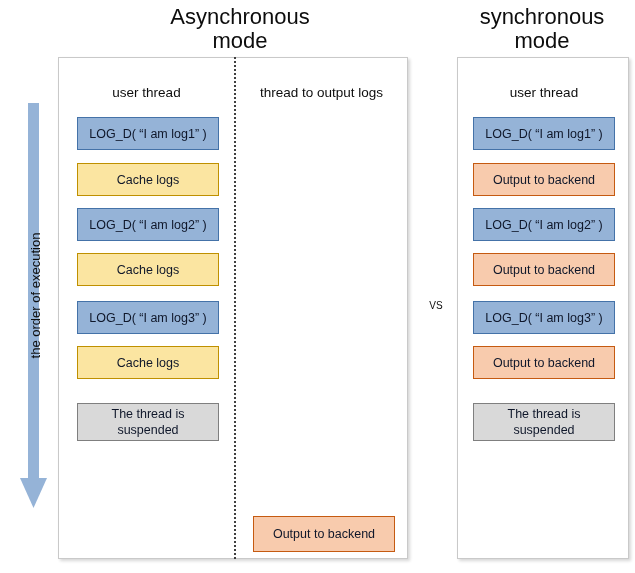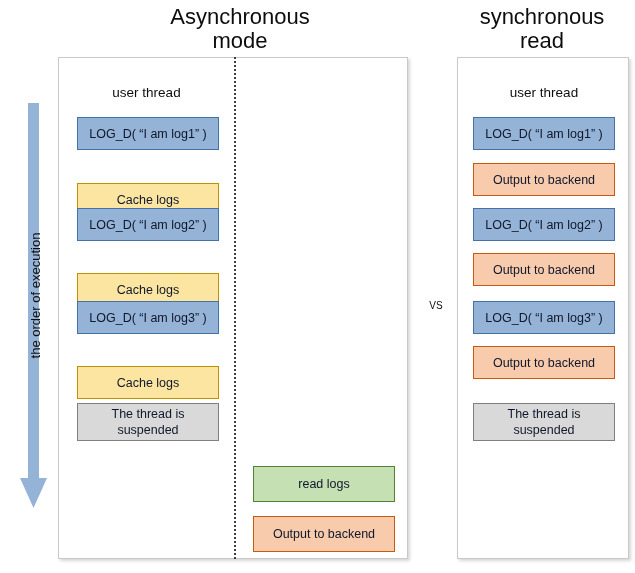--- a/index.html
+++ b/index.html
@@ -140,7 +140,7 @@
 <div class="diagram-title" id="title-async">Asynchronous
 mode</div>
 <div class="diagram-title" id="title-sync">synchronous
-read</div>
+mode</div>
 
 <div id="exec-arrow">
   <svg width="48" height="410" viewBox="0 0 48 410">

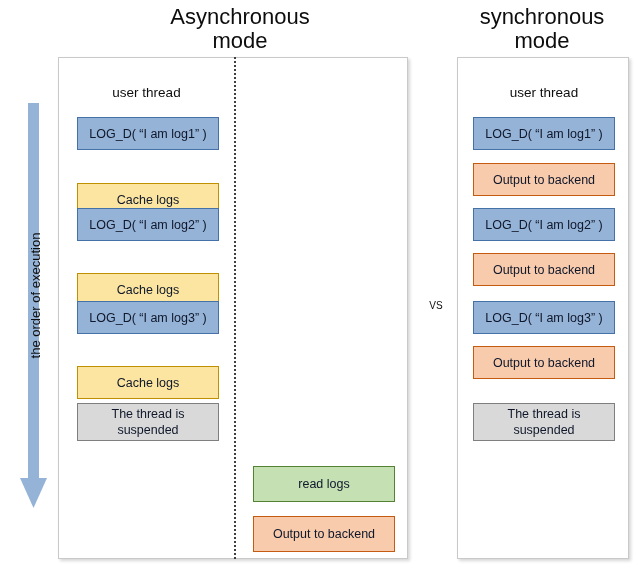--- a/index.html
+++ b/index.html
@@ -154,6 +154,7 @@
   <div id="thread-divider"></div>
 
   <div class="col-header" id="header-user-thread-async">user thread</div>
+  <div class="col-header" id="header-output-thread">thread to output logs</div>
 
   <div class="step blue" style="left:18px;width:142px;top:59px;height:33px;">LOG_D( “I am log1” )</div>
   <div class="step yellow" style="left:18px;width:142px;top:105px;height:33px;">Cache logs</div>

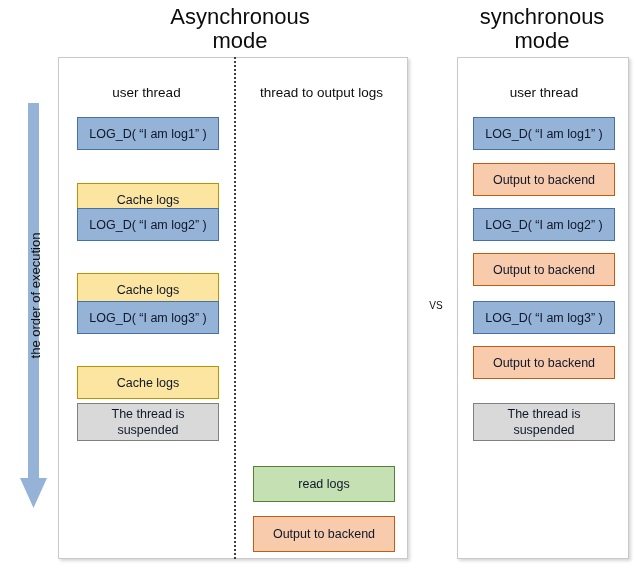--- a/index.html
+++ b/index.html
@@ -97,7 +97,7 @@
     white-space: pre-line;
   }
   .step.blue   { background: #95b3d7; border-color: #4472a8; }
-  .step.yellow { background: #fbe5a1; border-color: #bf9000; margin-top: 20px; }
+  .step.yellow { background: #fbe5a1; border-color: #bf9000; }
   .step.orange { background: #f8cbad; border-color: #c55a11; }
   .step.green  { background: #c5e0b3; border-color: #548235; }
   .step.gray   { background: #d9d9d9; border-color: #7f7f7f; margin-top: 6px; }

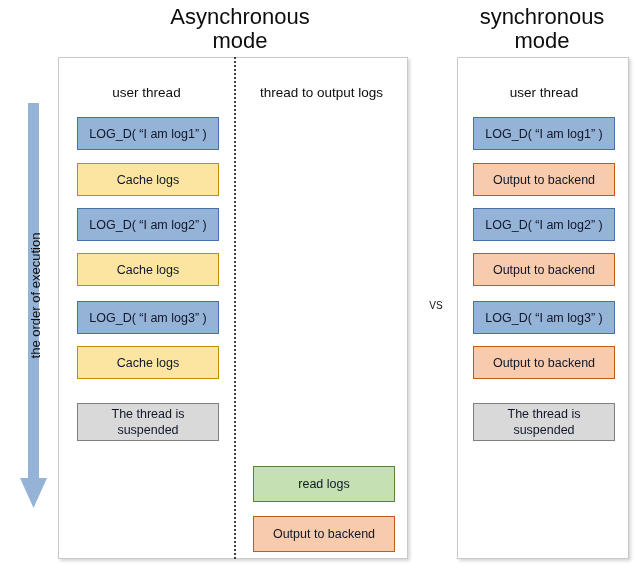--- a/index.html
+++ b/index.html
@@ -165,7 +165,6 @@
   <div class="step gray" style="left:18px;width:142px;top:339px;height:38px;">The thread is
 suspended</div>
 
-  <div class="step green" style="left:194px;width:142px;top:408px;height:36px;">read logs</div>
   <div class="step orange" style="left:194px;width:142px;top:458px;height:36px;">Output to backend</div>
 </div>
 

